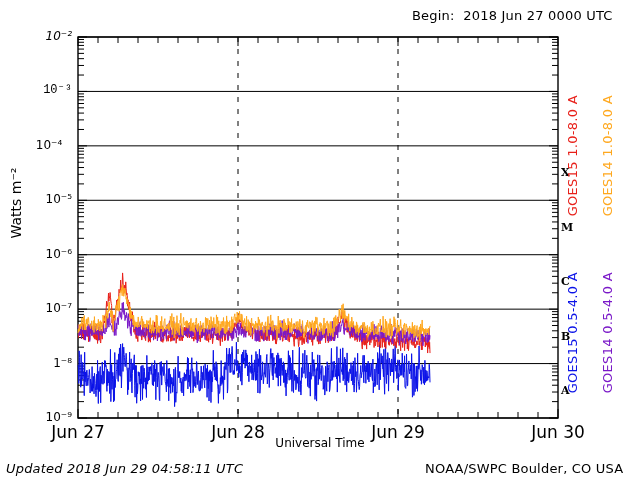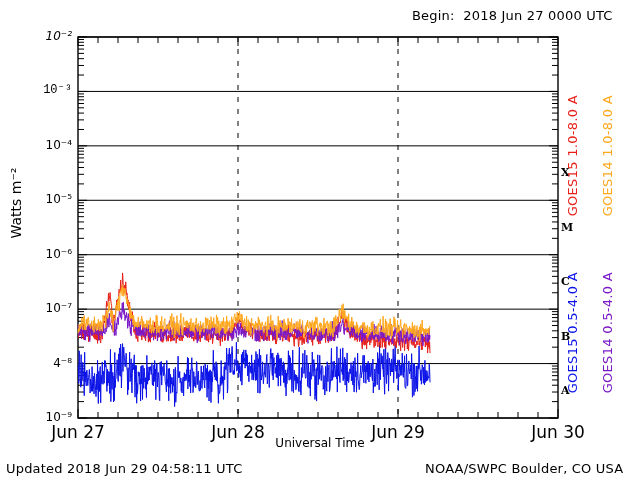--- a/index.html
+++ b/index.html
@@ -247,7 +247,7 @@
   <div id="yticklabels">
       <div class="abs txt ytick" style="left: 26px; top: 30px; font-style: italic;">10⁻²</div>
       <div class="abs txt ytick" style="left: 26px; top: 84.4286px; font-family: Liberation Mono, monospace;">10⁻³</div>
-      <div class="abs txt ytick" style="left: 26px; top: 138.857px;">10⁻⁴</div>
+      <div class="abs txt ytick" style="left: 26px; top: 138.857px; text-align: center;">10⁻⁴</div>
       <div class="abs txt ytick" style="left: 26px; top: 193.286px;">10⁻⁵</div>
       <div class="abs txt ytick" style="left: 26px; top: 247.714px;">10⁻⁶</div>
       <div class="abs txt ytick" style="left: 26px; top: 302.143px;">10⁻⁷</div>

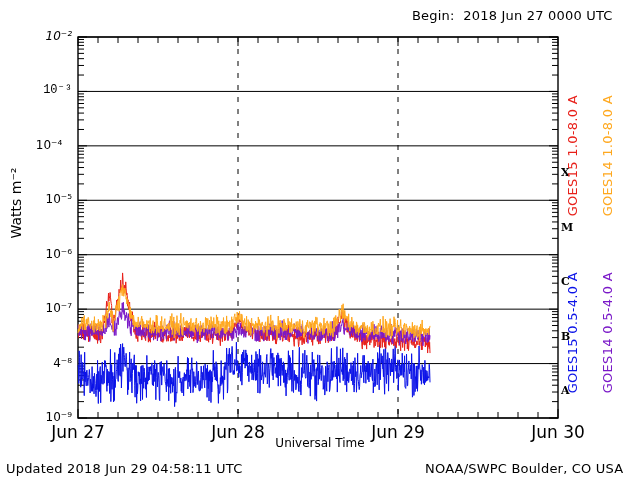--- a/index.html
+++ b/index.html
@@ -251,7 +251,7 @@
       <div class="abs txt ytick" style="left: 26px; top: 193.286px;">10⁻⁵</div>
       <div class="abs txt ytick" style="left: 26px; top: 247.714px;">10⁻⁶</div>
       <div class="abs txt ytick" style="left: 26px; top: 302.143px;">10⁻⁷</div>
-      <div class="abs txt ytick" style="left: 26px; top: 356.571px;">4⁻⁸</div>
+      <div class="abs txt ytick" style="left: 26px; top: 356.571px;">1⁻⁸</div>
       <div class="abs txt ytick" style="left: 26px; top: 411px;">10⁻⁹</div>
     </div>
   <div id="xticklabels">

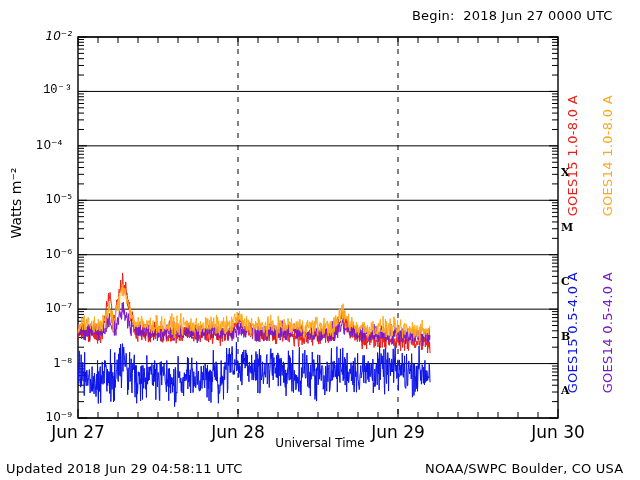--- a/index.html
+++ b/index.html
@@ -21,7 +21,7 @@
   }
   #xlabel{left:0;top:437px;width:640px;text-align:center;font-size:12px;}
 
-  #updated{left:6px;top:462px;font-size:13px;letter-spacing:.2px;}
+  #updated{left:6px;top:462px;font-size:13px;letter-spacing:.2px;font-style:italic;}
   #credit{left:425px;top:462px;font-size:13px;letter-spacing:.2px;}
 
   .ytick{font-size:12px;text-align:right;width:46px;}

